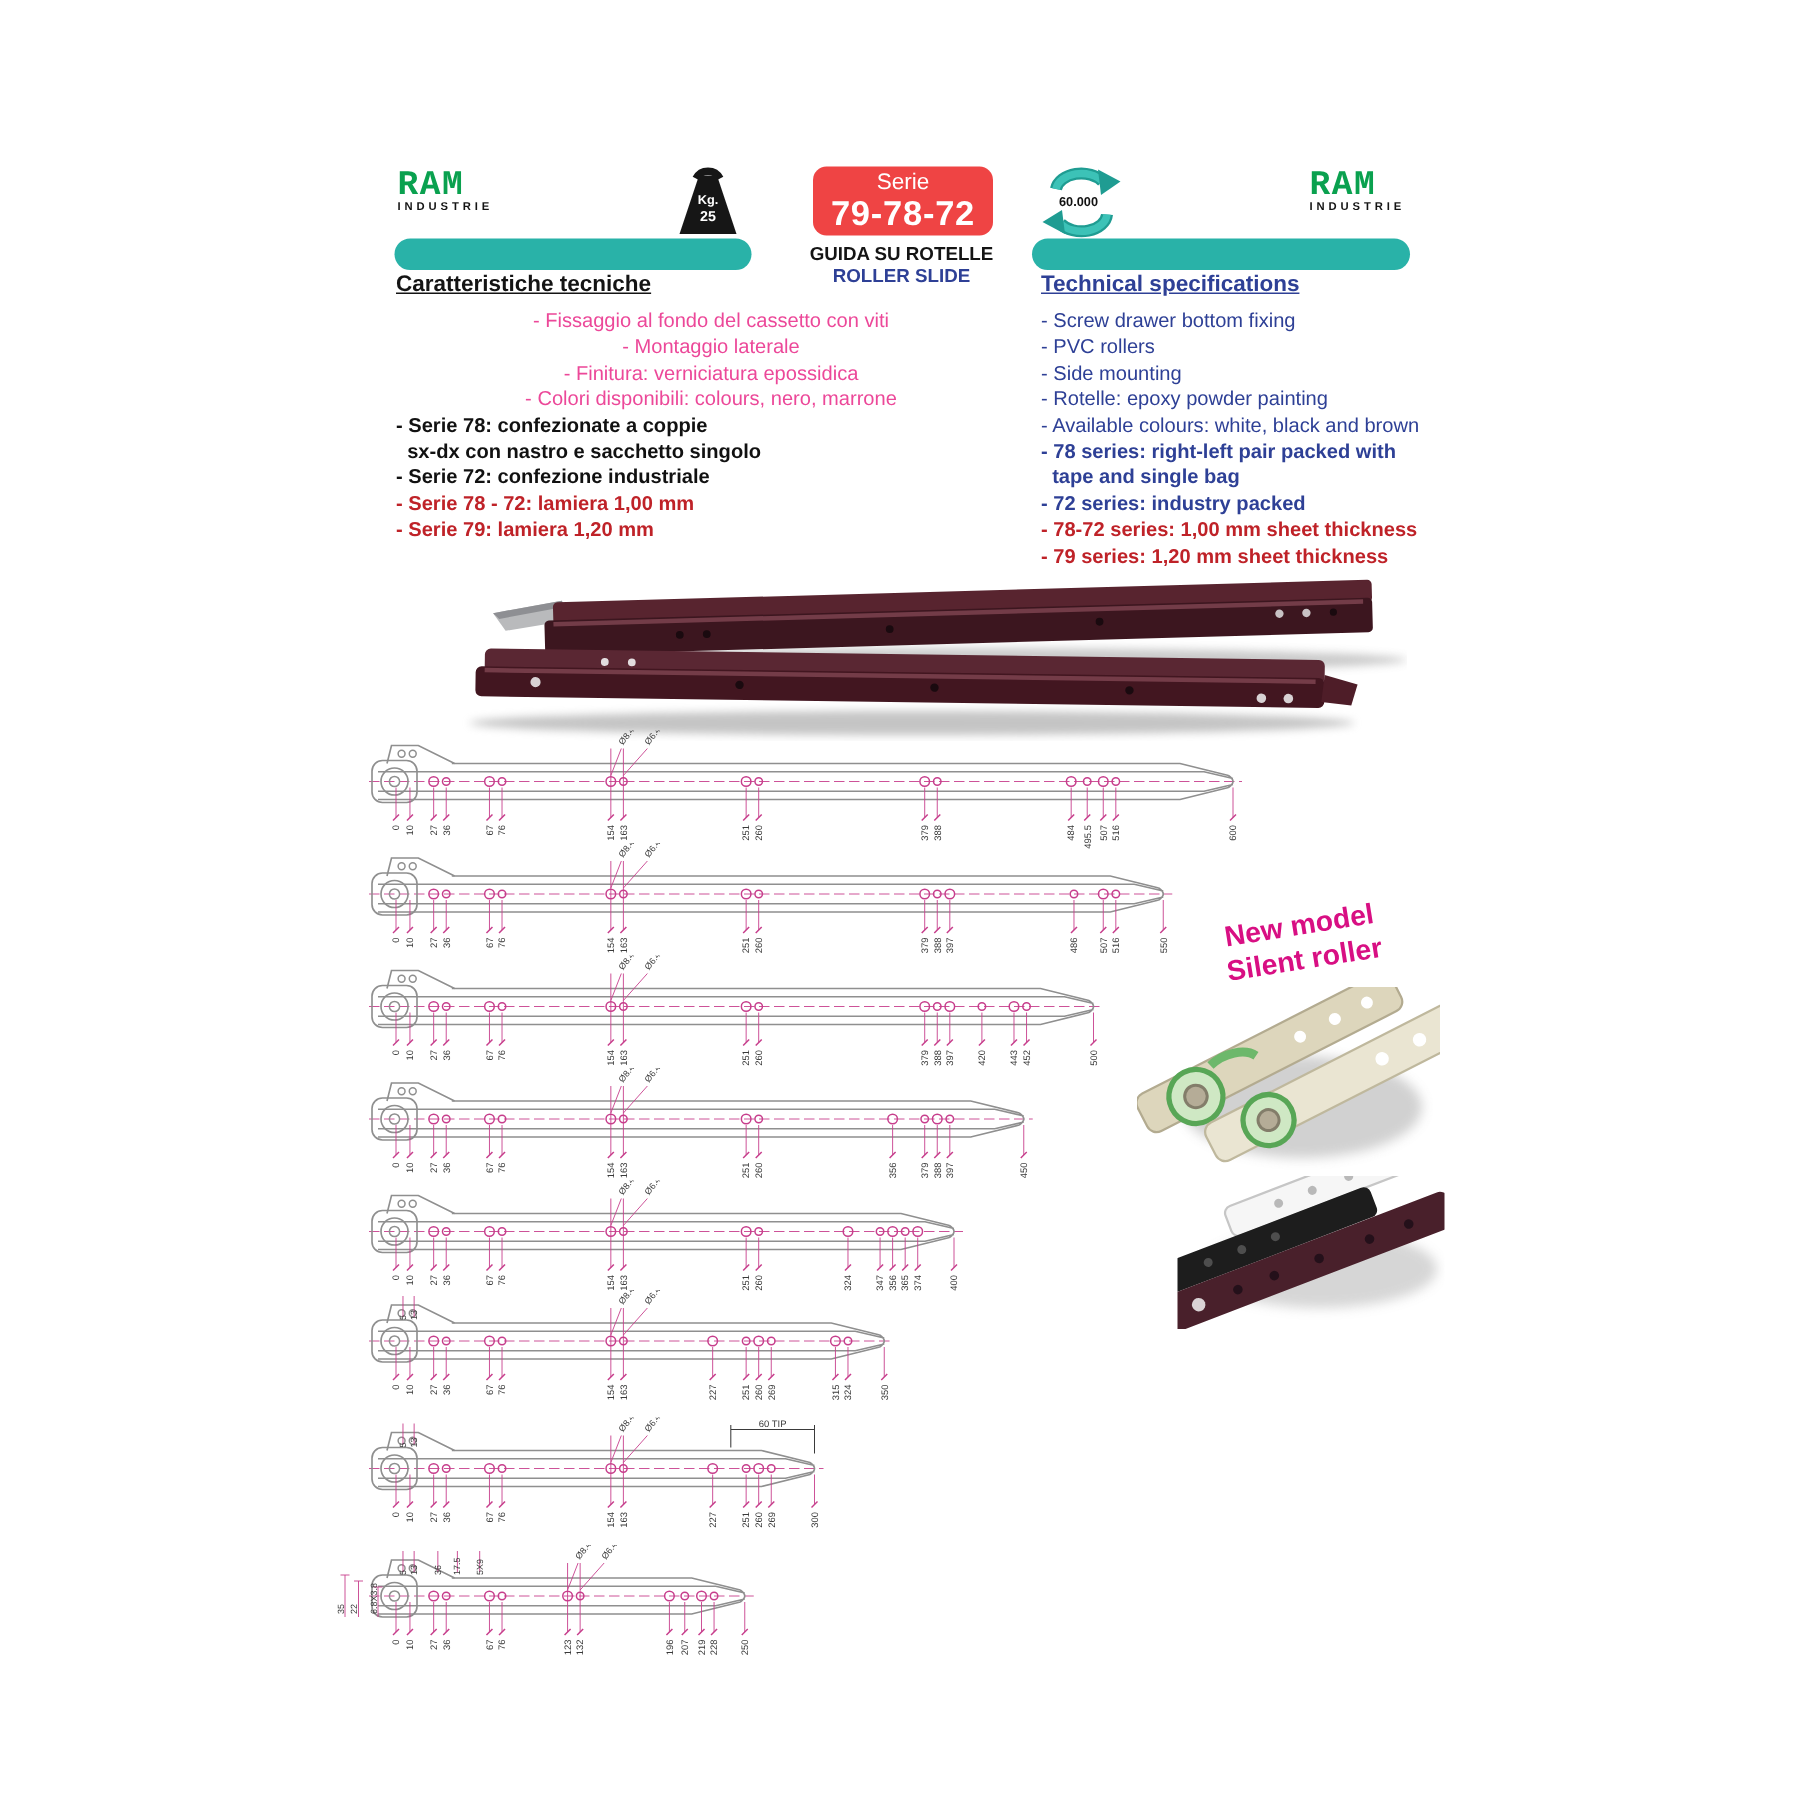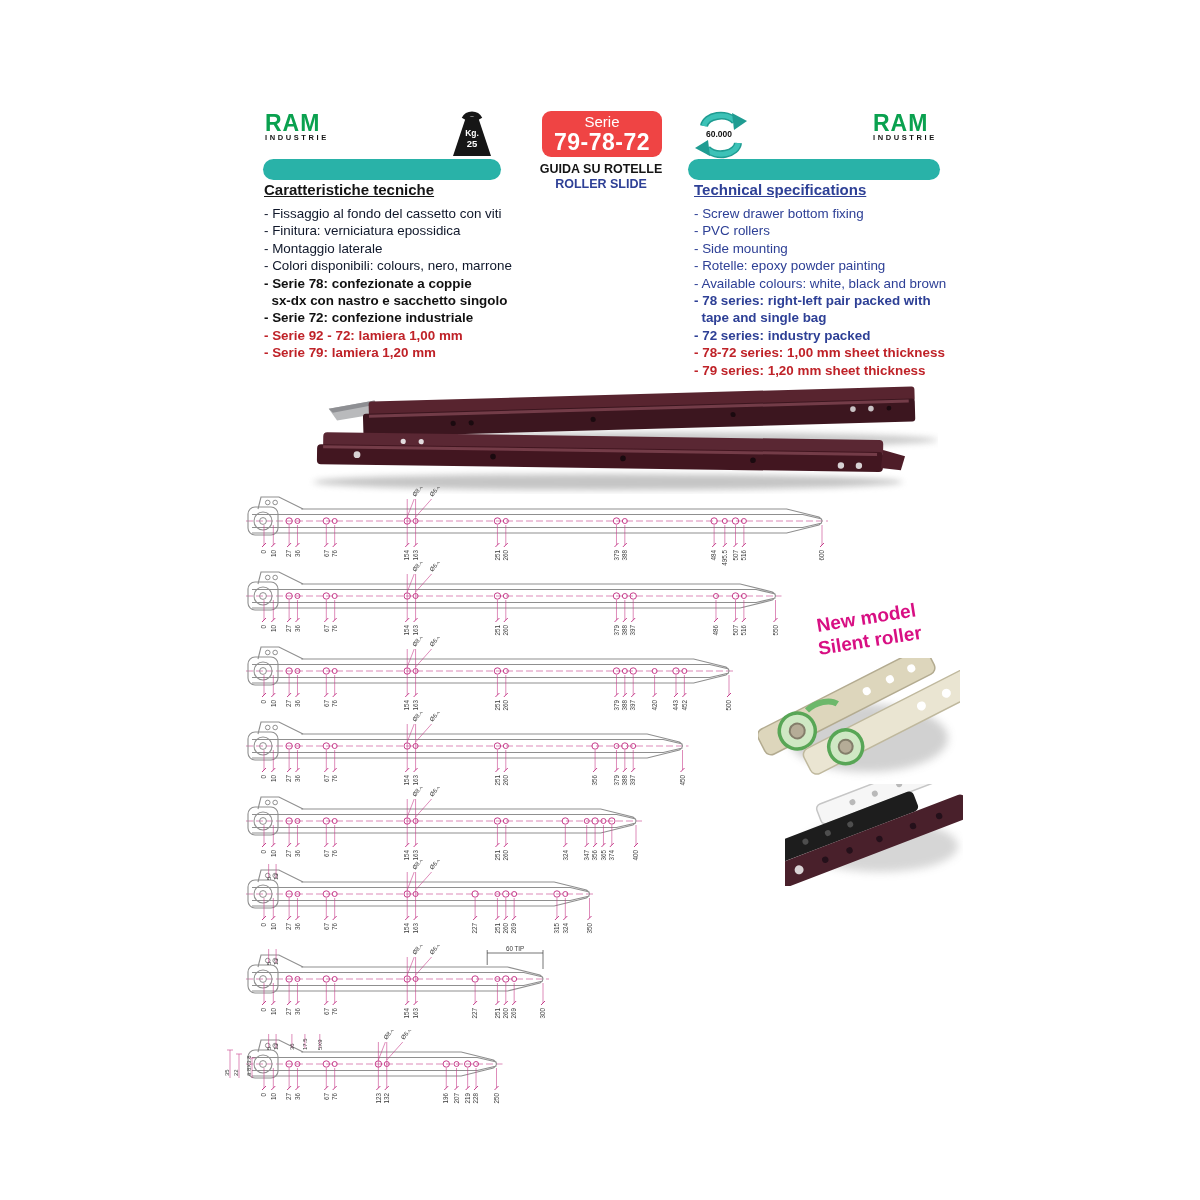--- a/index.html
+++ b/index.html
@@ -6,7 +6,7 @@
   .page{position:relative;width:1200px;height:1200px;background:#ffffff;
         font-family:"Liberation Sans",sans-serif;overflow:hidden;}
   .abs{position:absolute;}
-  .logo-ram{color:#0aa14f;font-weight:bold;font-size:23px;line-height:19px;letter-spacing:1px;}
+  .logo-ram{color:#0aa14f;font-weight:bold;font-size:23px;line-height:19px;letter-spacing:1px;font-family:Liberation Mono, monospace;}
   .logo-sub{font-size:7.5px;letter-spacing:2.6px;color:#141414;font-weight:bold;}
   .teal-bar{height:21px;border-radius:11px;background:#29b2a8;}
   .serie-badge{width:120px;height:46px;border-radius:9px;background:#ef4444;color:#fff;

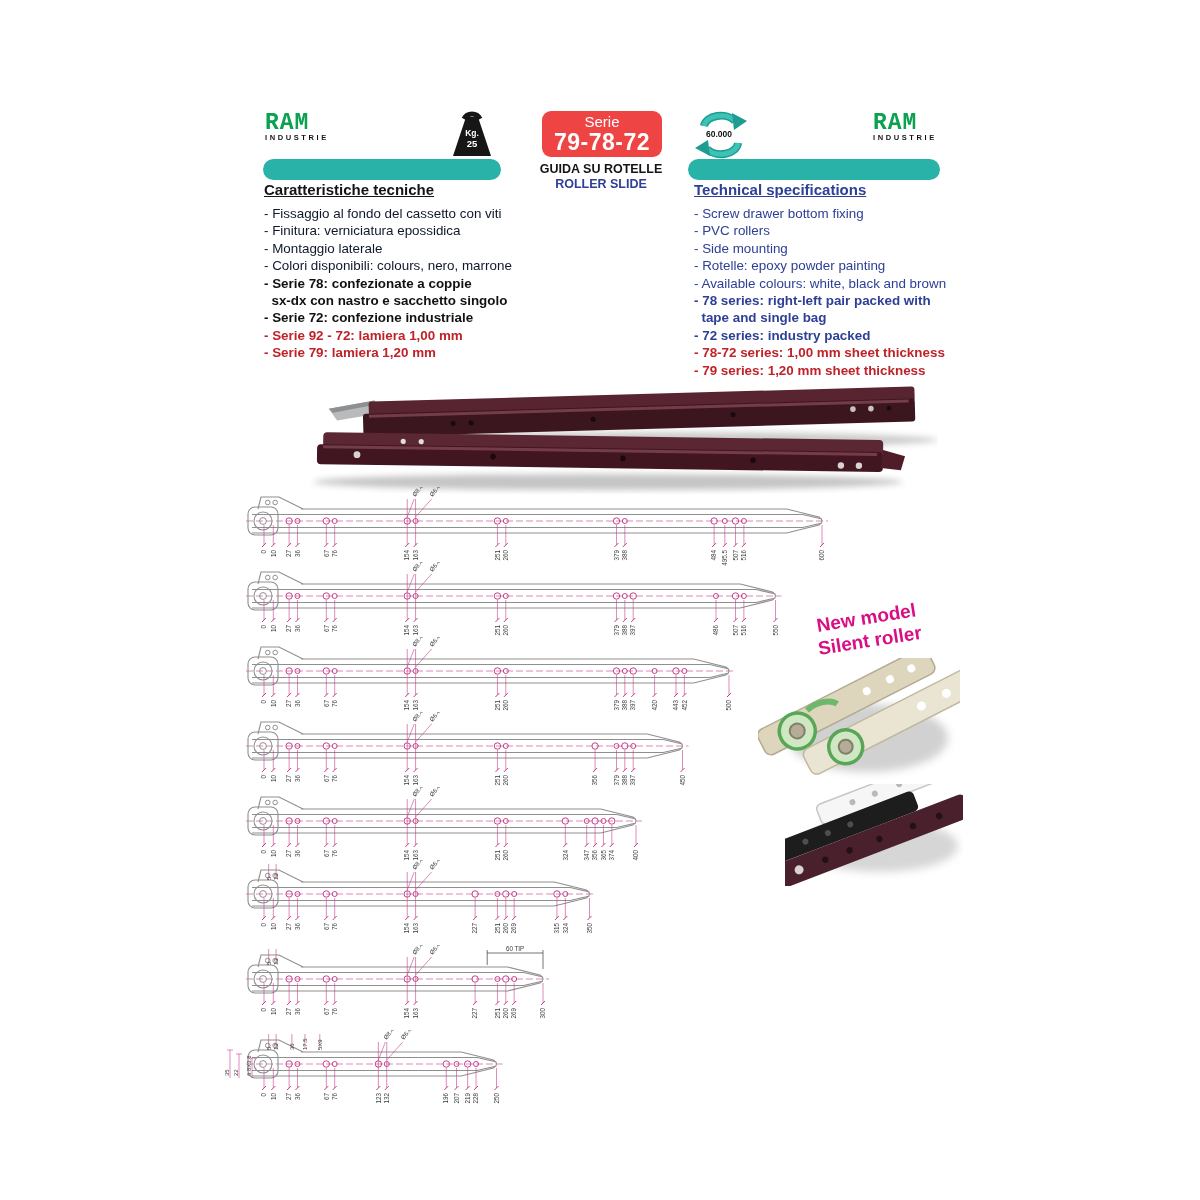--- a/index.html
+++ b/index.html
@@ -18,7 +18,7 @@
   .spec-title{font-weight:bold;font-size:15px;color:#141414;text-decoration:underline;margin-bottom:7px;}
   .spec-title.en{color:#2e4096;}
   .spec-line{font-size:13.4px;line-height:17.4px;white-space:pre-wrap;}
-  .it-normal{color:#0f172a;}
+  .it-normal{color:#ec4899;text-align:center;}
   .it-bold{color:#111;font-weight:bold;}
   .it-red{color:#bf2228;font-weight:bold;}
   .en-normal{color:#2e4096;}

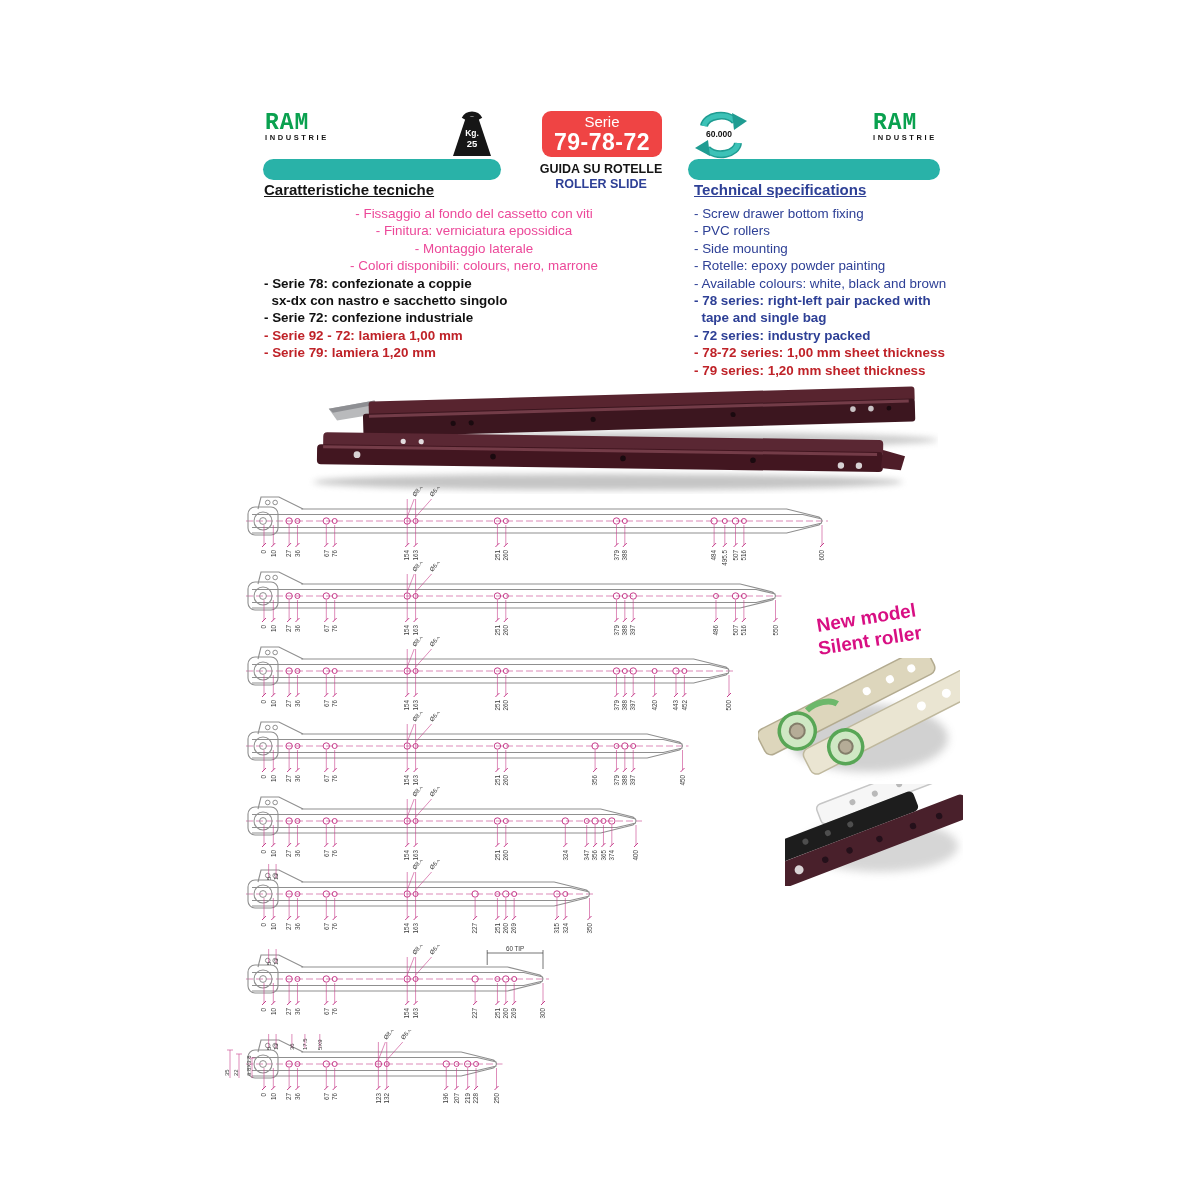--- a/index.html
+++ b/index.html
@@ -74,8 +74,8 @@
     <div class="spec-title">Caratteristiche tecniche</div>
     <div id="it-list">
         <div class="spec-line it-normal">- Fissaggio al fondo del cassetto con viti</div>
+        <div class="spec-line it-normal">- Montaggio laterale</div>
         <div class="spec-line it-normal">- Finitura: verniciatura epossidica</div>
-        <div class="spec-line it-normal">- Montaggio laterale</div>
         <div class="spec-line it-normal">- Colori disponibili: colours, nero, marrone</div>
         <div class="spec-line it-bold">- Serie 78: confezionate a coppie</div>
         <div class="spec-line it-bold">  sx-dx con nastro e sacchetto singolo</div>

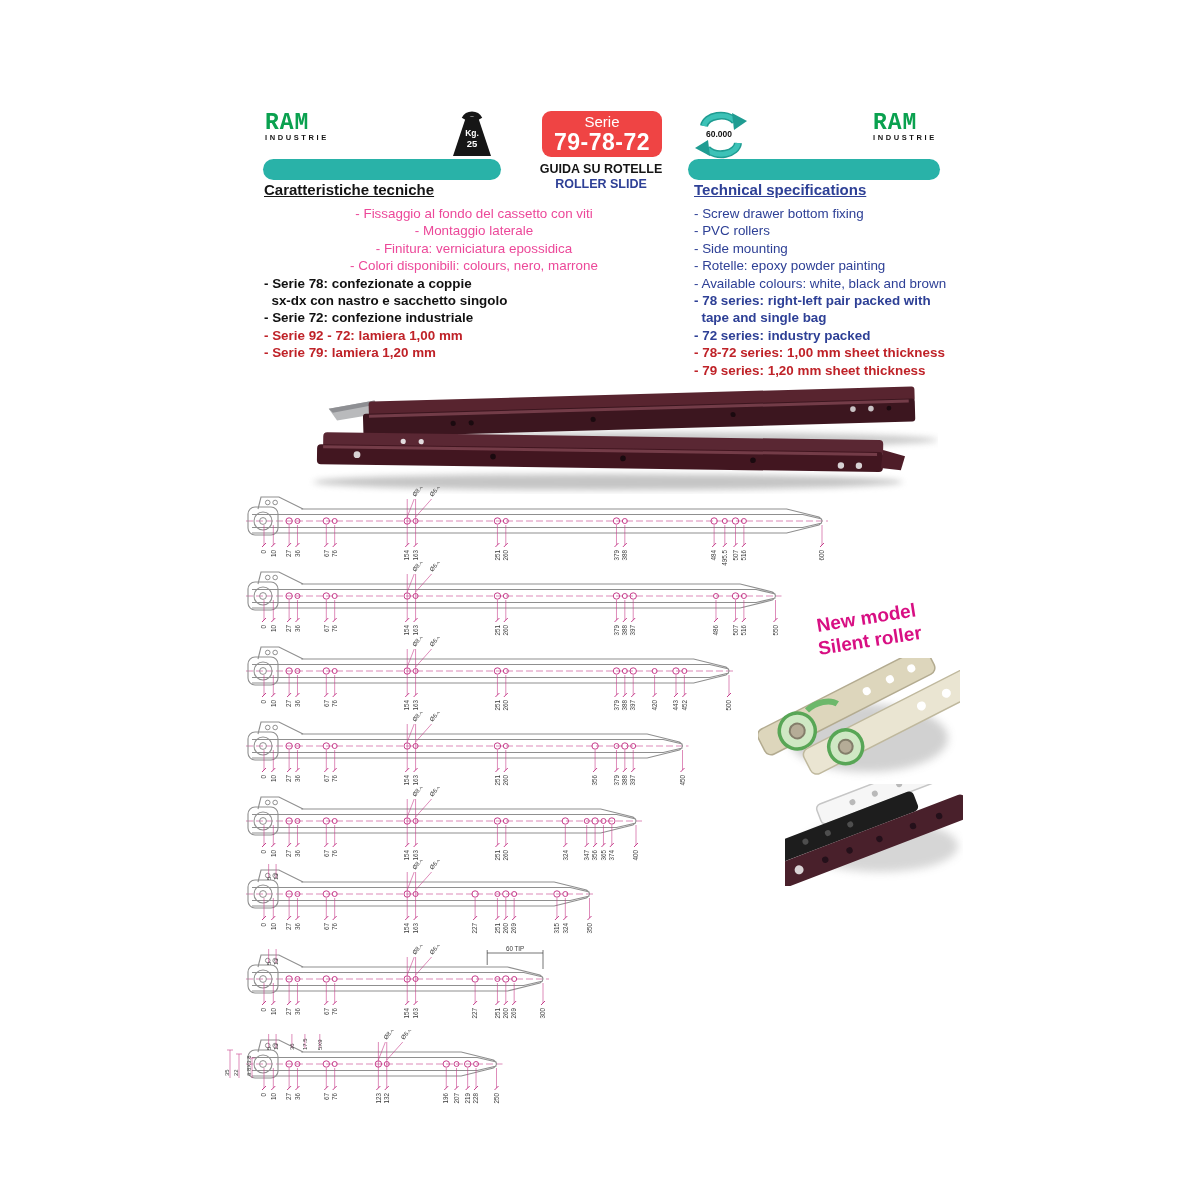--- a/index.html
+++ b/index.html
@@ -80,7 +80,7 @@
         <div class="spec-line it-bold">- Serie 78: confezionate a coppie</div>
         <div class="spec-line it-bold">  sx-dx con nastro e sacchetto singolo</div>
         <div class="spec-line it-bold">- Serie 72: confezione industriale</div>
-        <div class="spec-line it-red">- Serie 92 - 72: lamiera 1,00 mm</div>
+        <div class="spec-line it-red">- Serie 78 - 72: lamiera 1,00 mm</div>
         <div class="spec-line it-red">- Serie 79: lamiera 1,20 mm</div>
       </div>
   </div>

